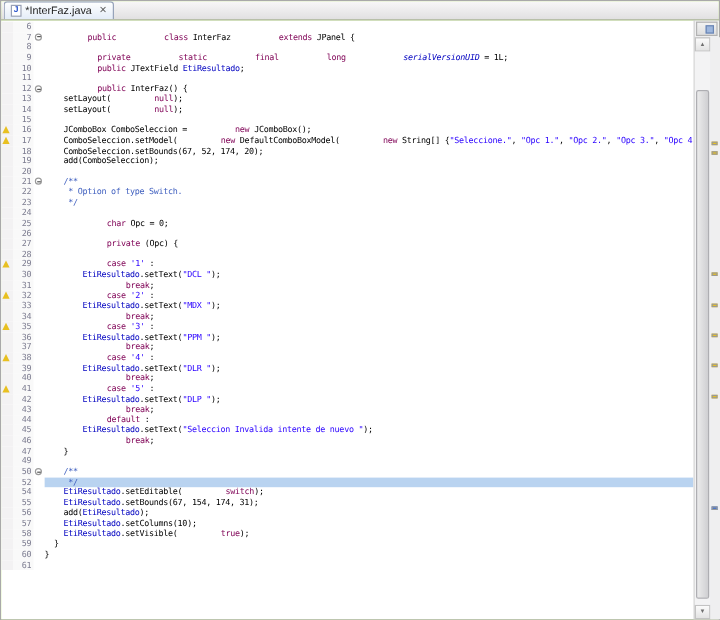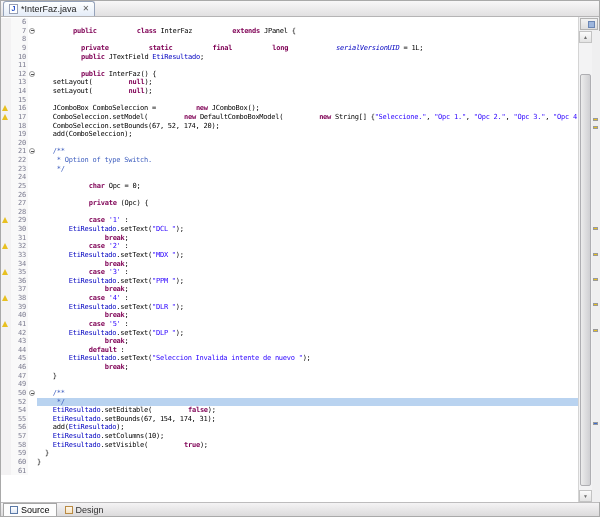--- a/index.html
+++ b/index.html
@@ -34,7 +34,7 @@
   .cell-code { flex:1; min-width:0; white-space:pre; overflow:hidden; color:#000; }
   .row.current .cell-code { background:var(--c-currentline,#b9d3f0); }
 
-  .tk-k  { color:var(--c-keyword,#7f0055); font-weight:bold;padding-left:36px; }
+  .tk-k  { color:var(--c-keyword,#7f0055); font-weight:normal;padding-left:36px; }
   .tk-s  { color:var(--c-string,#2a00ff); }
   .tk-c  { color:var(--c-comment,#3f5fbf); }
   .tk-f  { color:var(--c-field,#0000c0); }

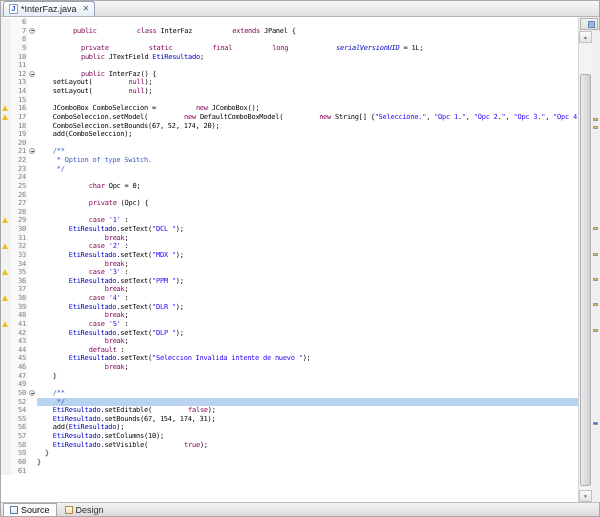--- a/index.html
+++ b/index.html
@@ -391,7 +391,7 @@
           <div class="cell-marker"></div>
           <div class="cell-num">54</div>
           <div class="cell-fold"></div>
-          <div class="cell-code"><span class="tk-t">    </span><span class="tk-f">EtiResultado</span><span class="tk-t">.setEditable(</span><span class="tk-k">false</span><span class="tk-t">);</span></div>
+          <div class="cell-code"><span class="tk-t">    </span><span class="tk-f">EtiResultado</span><span class="tk-t">.setEditable(</span><span class="tk-k">switch</span><span class="tk-t">);</span></div>
         </div>
         <div class="row">
           <div class="cell-marker"></div>

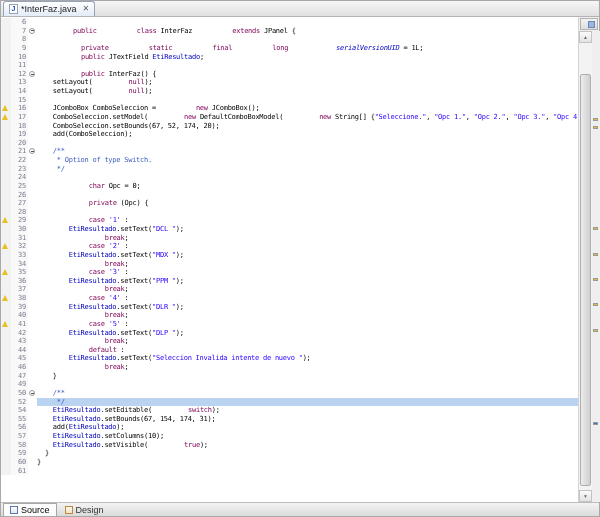--- a/index.html
+++ b/index.html
@@ -461,16 +461,6 @@
     </div>
   </div>
 
-  <div class="bottombar">
-    <div class="btab sel">
-      <span class="src-ic"></span>
-      <span>Source</span>
-    </div>
-    <div class="btab">
-      <span class="dsn-ic"></span>
-      <span>Design</span>
-    </div>
-  </div>
 
 </div>
 

